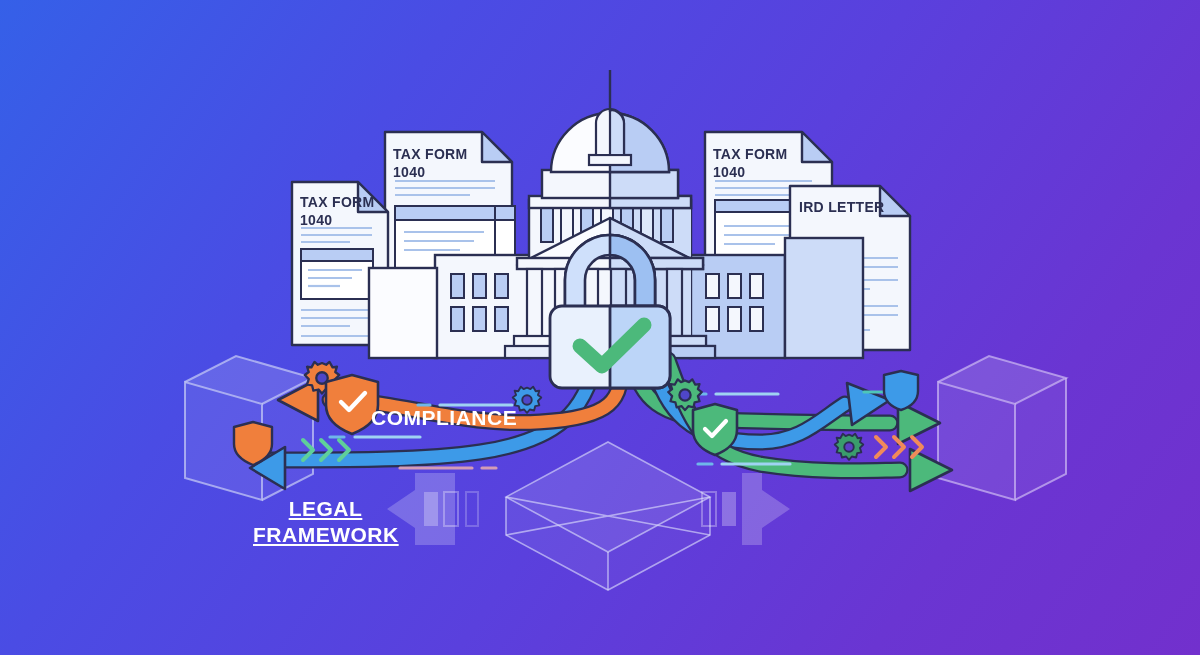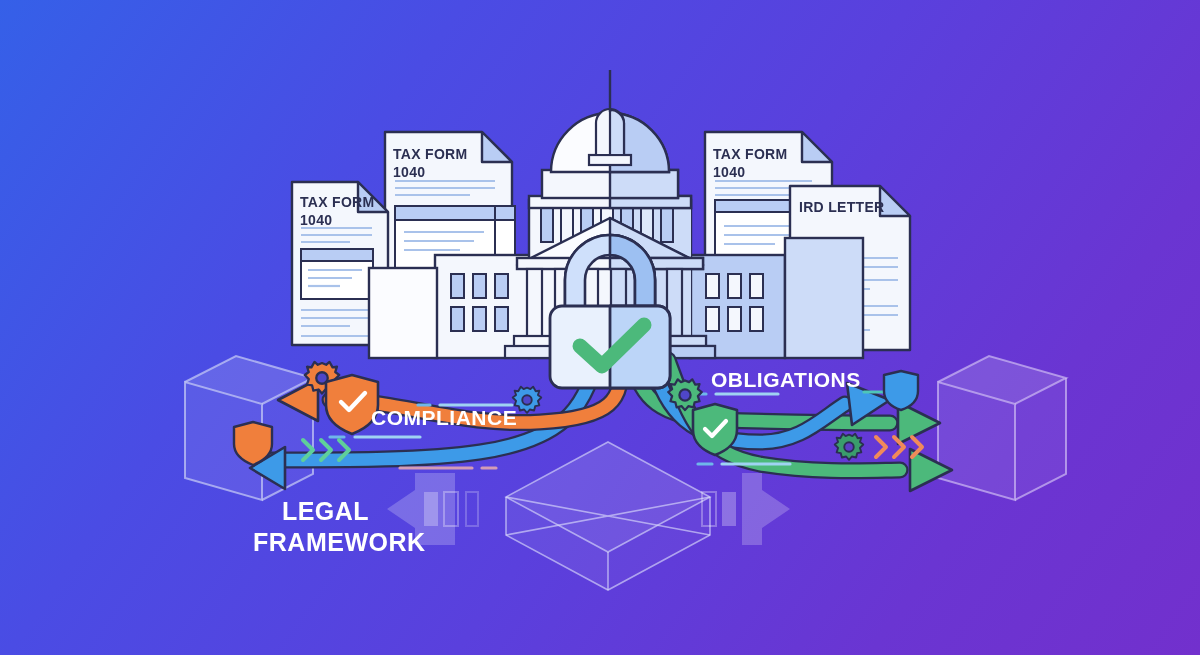--- a/index.html
+++ b/index.html
@@ -375,7 +375,6 @@
   <div class="doc-title" id="doc-title-3">IRD LETTER</div>
 
   <div class="lbl lbl-mid" id="compliance-label">COMPLIANCE</div>
-  <div class="lbl lbl-mid" id="obligations-label">OBLIGATIONS</div>
   <div class="lbl lbl-bot" id="legal-label" style="white-space: pre-line;">LEGAL
 FRAMEWORK</div>
 

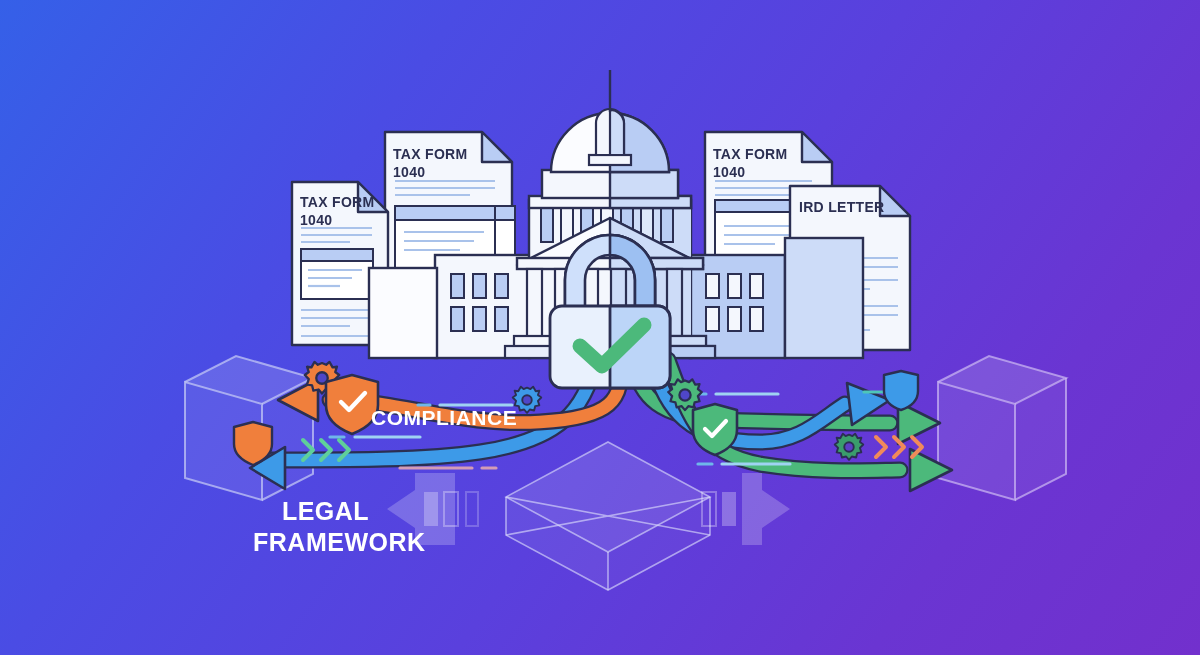--- a/index.html
+++ b/index.html
@@ -34,7 +34,7 @@
     white-space: nowrap;
   }
   .lbl-mid { font-size: 21px; }
-  .lbl-bot { font-size: 25px; }
+  .lbl-bot { font-size: 21px; text-decoration: underline; }
   #compliance-label { left: 371px; top: 367px; margin-top: 38px; }
   #obligations-label { left: 711px; top: 367px; }
   #legal-label { left: 253px; top: 496px; width: 145px; }

